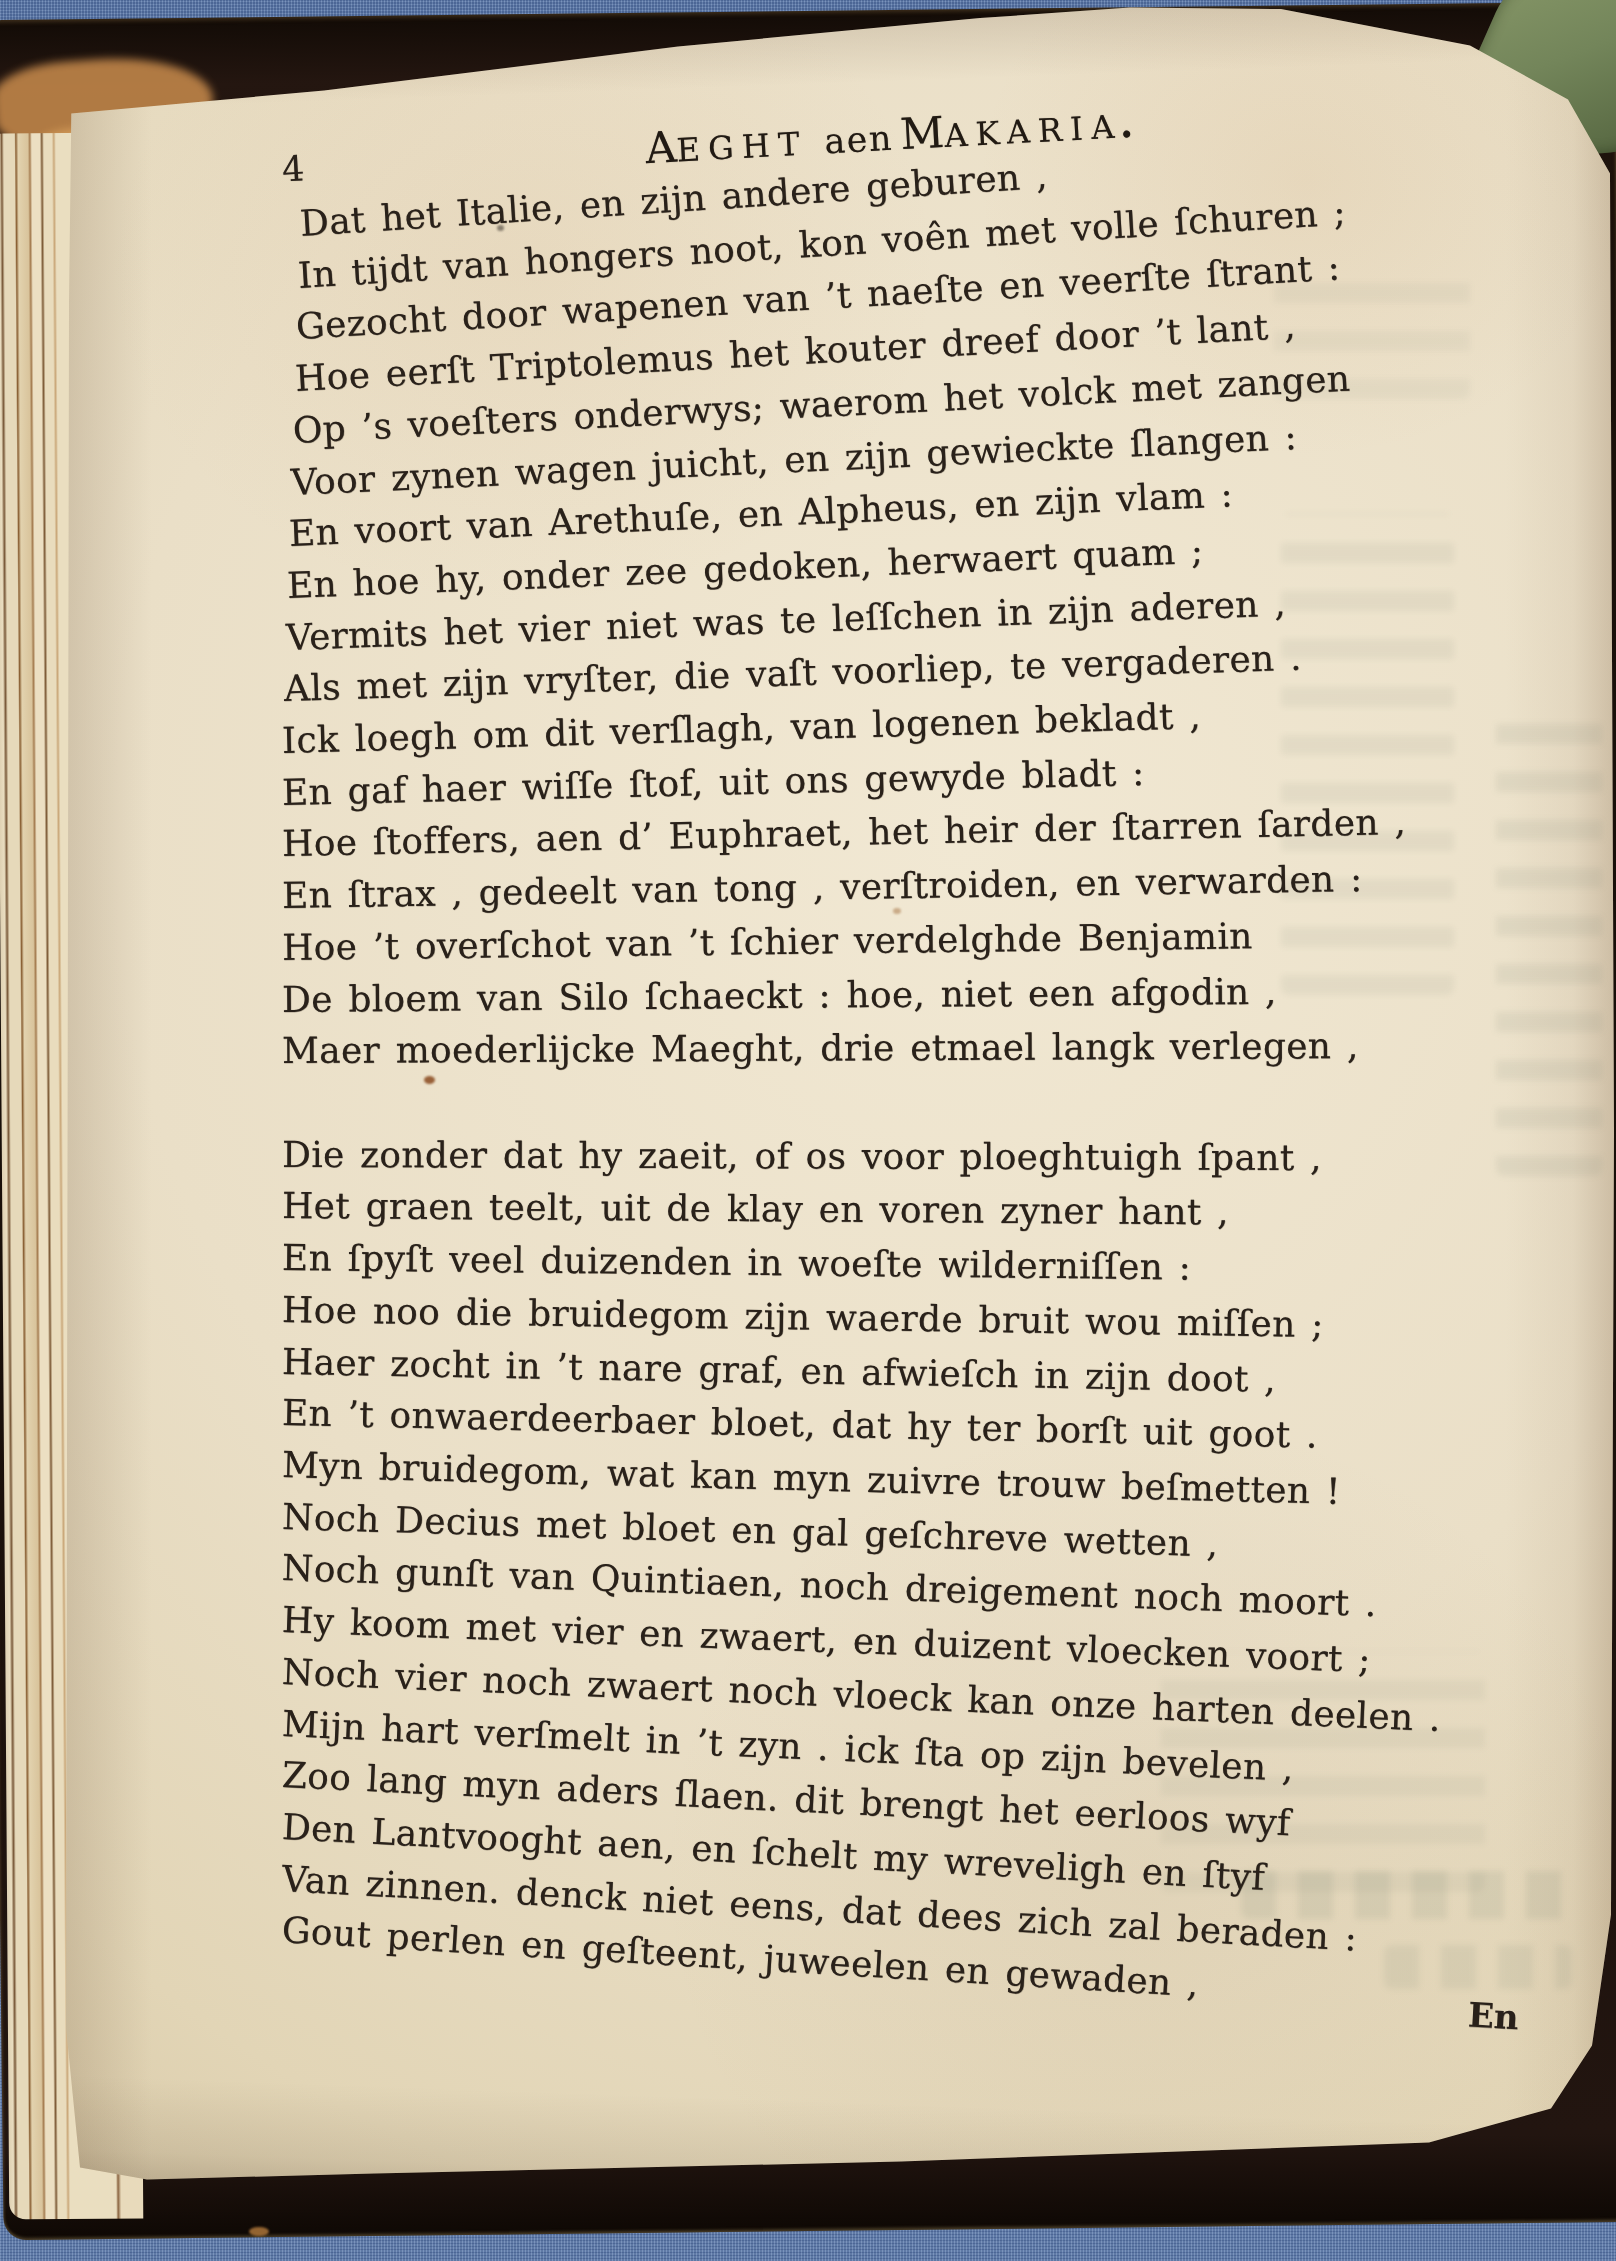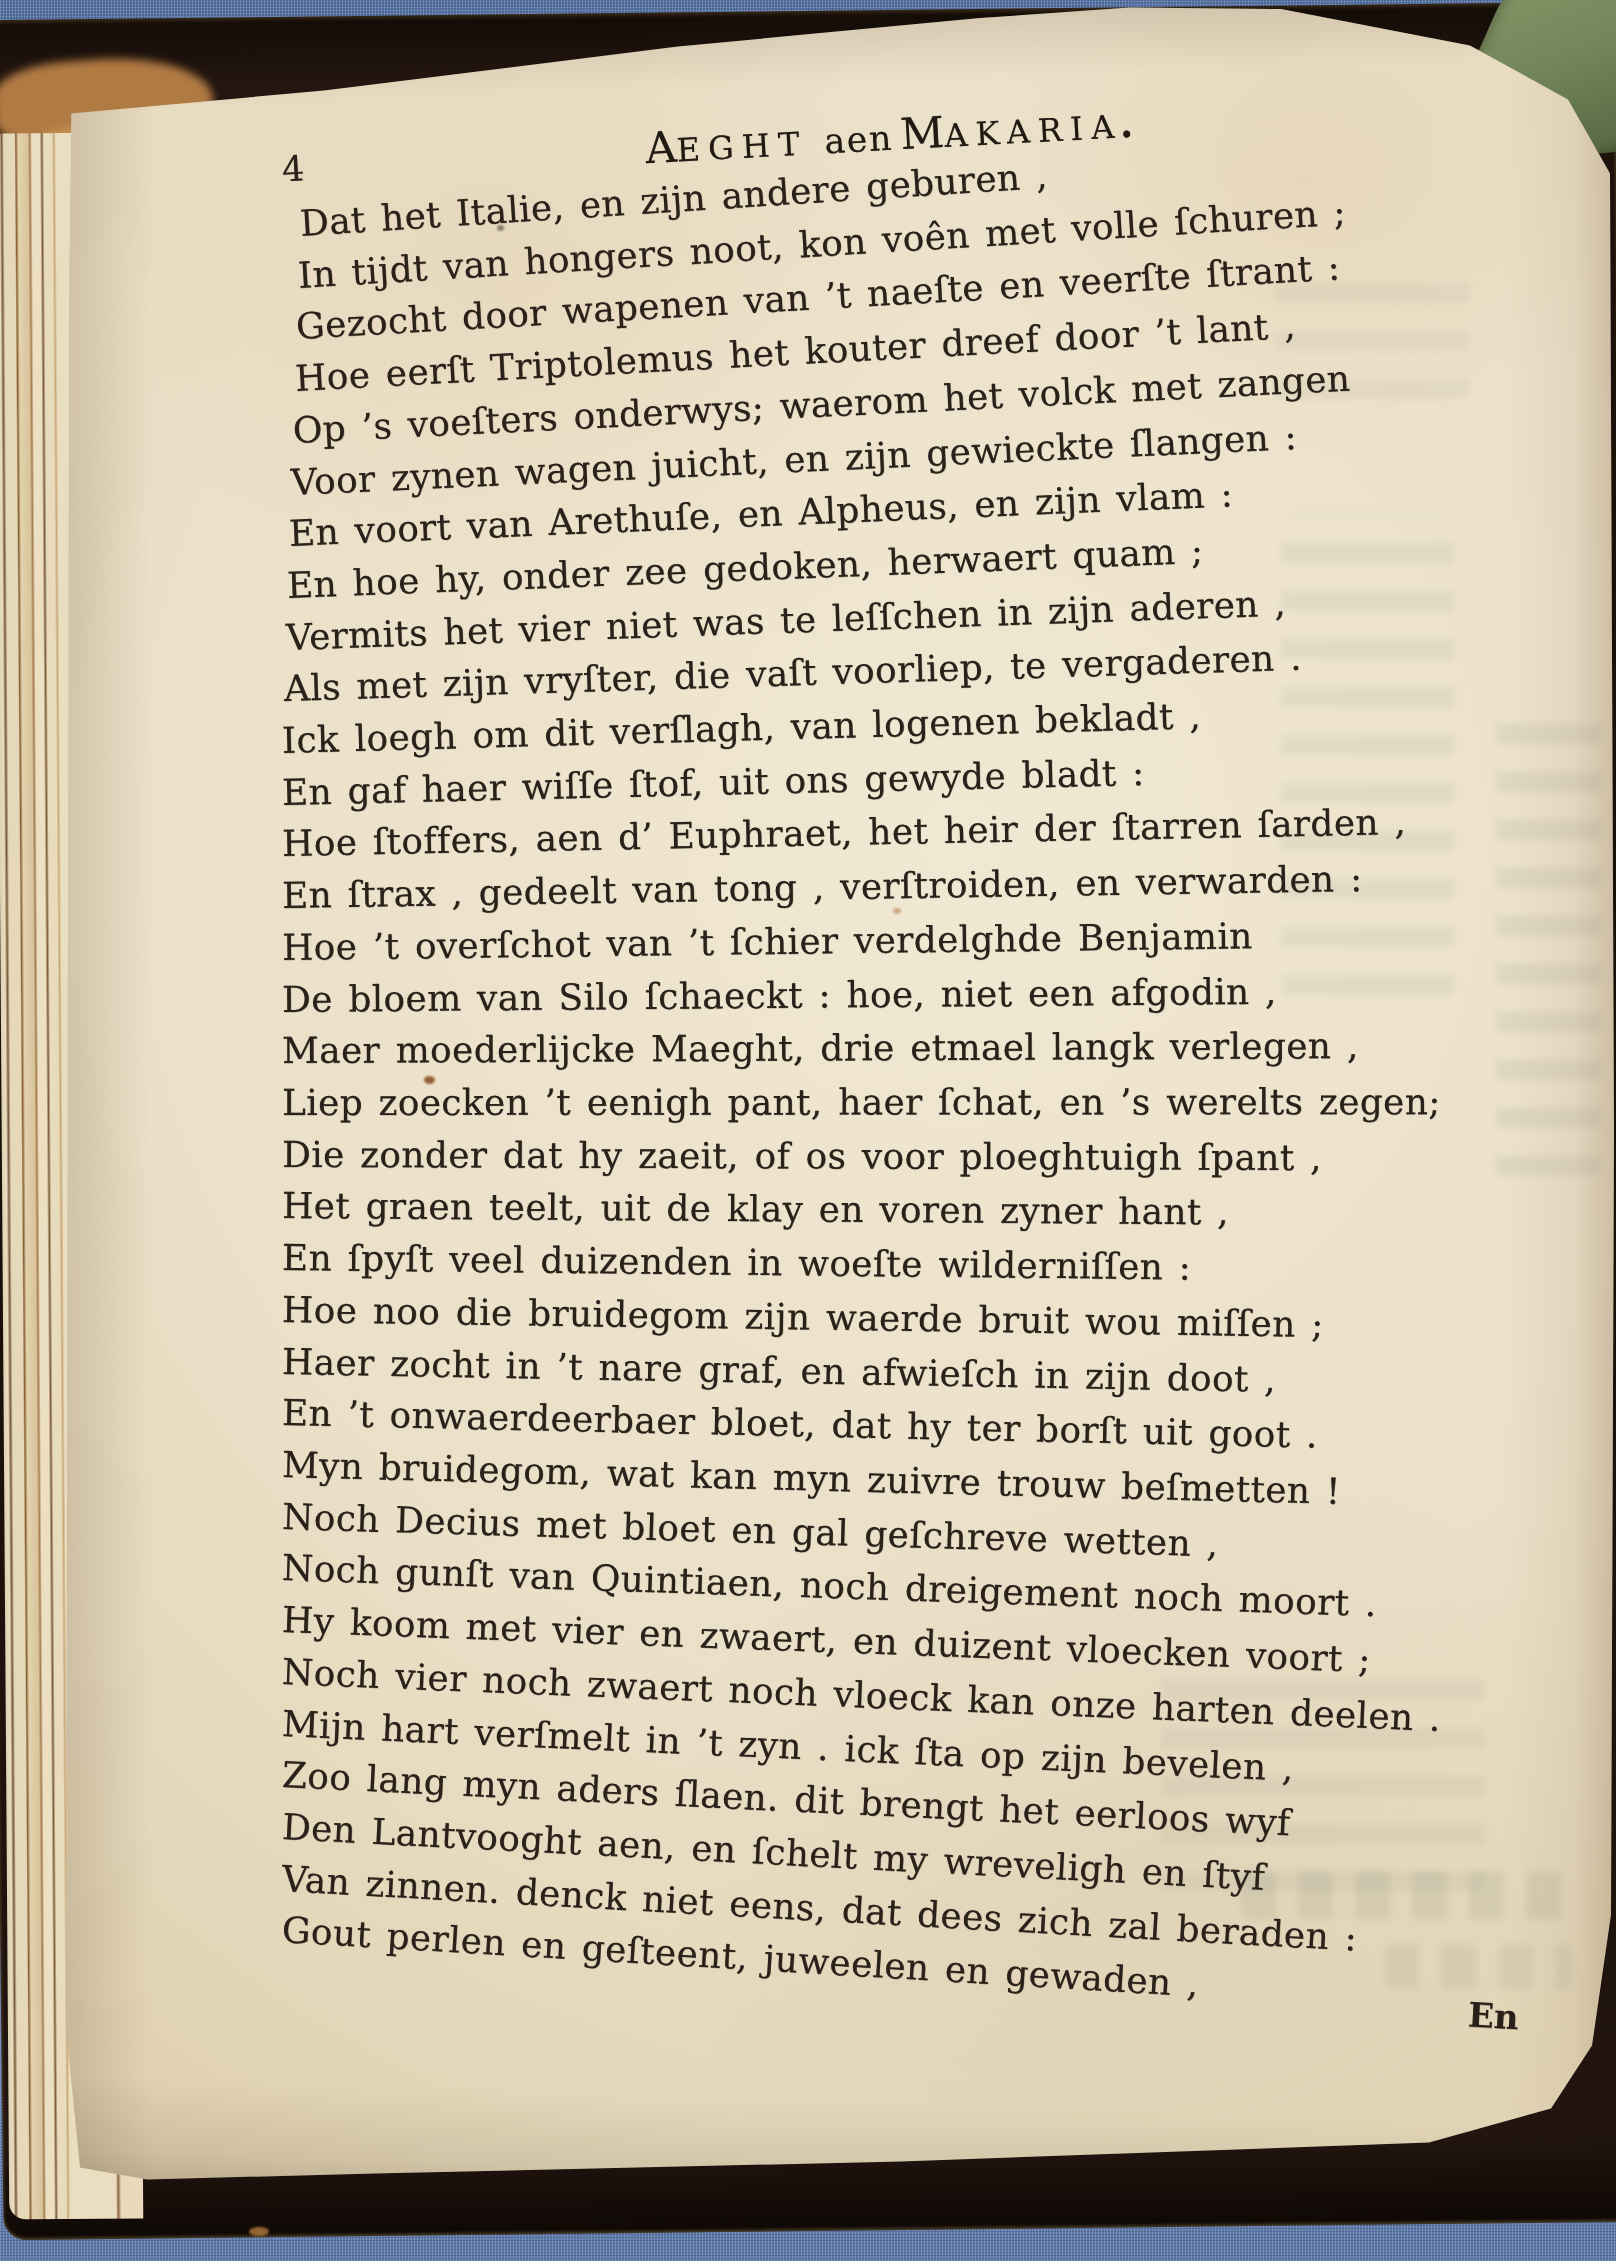--- a/index.html
+++ b/index.html
@@ -113,7 +113,6 @@
         <div class="poem-line" style="top: 926px; left: 282px; transform: rotate(-0.69deg);">Hoe ’t overſchot van ’t ſchier verdelghde Benjamin</div>
         <div class="poem-line" style="top: 978px; left: 282px; transform: rotate(-0.47deg);">De bloem van Silo ſchaeckt : hoe, niet een afgodin ,</div>
         <div class="poem-line" style="top: 1029px; left: 282px; transform: rotate(-0.26deg);">Maer moederlijcke Maeght, drie etmael langk verlegen ,</div>
-        <div class="poem-line" style="top: 1081px; left: 282px; transform: rotate(-0.04deg);">Liep zoecken ’t eenigh pant, haer ſchat, en ’s werelts zegen;</div>
         <div class="poem-line" style="top: 1133px; left: 282px; transform: rotate(0.17deg);">Die zonder dat hy zaeit, of os voor ploeghtuigh ſpant ,</div>
         <div class="poem-line" style="top: 1184px; left: 282px; transform: rotate(0.39deg);">Het graen teelt, uit de klay en voren zyner hant ,</div>
         <div class="poem-line" style="top: 1236px; left: 282px; transform: rotate(0.6deg);">En ſpyſt veel duizenden in woeſte wilderniſſen :</div>

